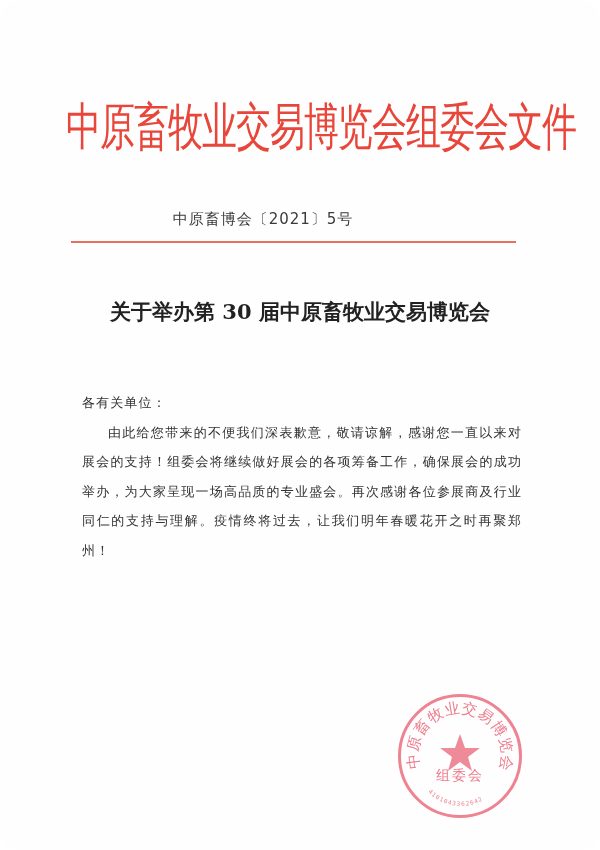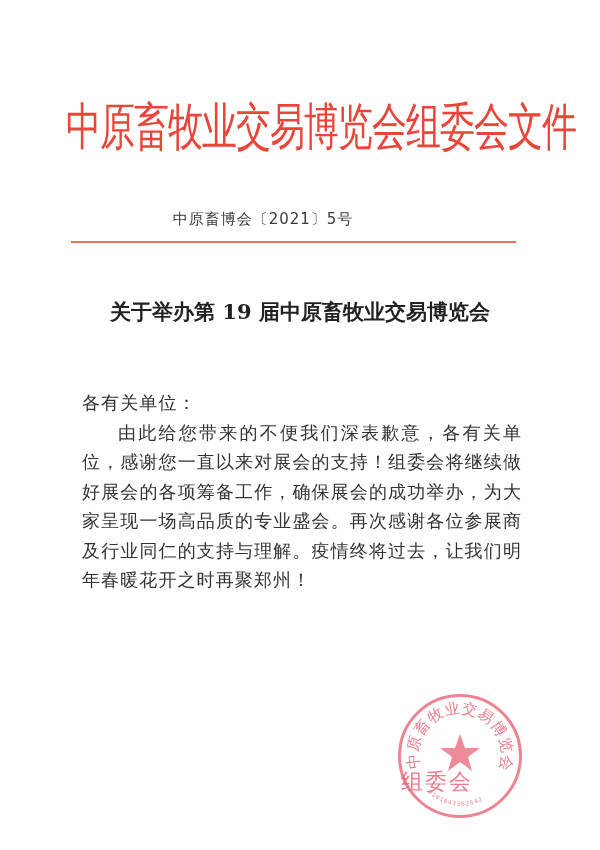--- a/index.html
+++ b/index.html
@@ -140,7 +140,7 @@
   <div class="red-rule"></div>
 
   <div class="notice-title">
-    <div>关于举办第 19 届中原畜牧业交易博览会</div>
+    <div>关于举办第 30 届中原畜牧业交易博览会</div>
   </div>
 
   <div class="body-text">

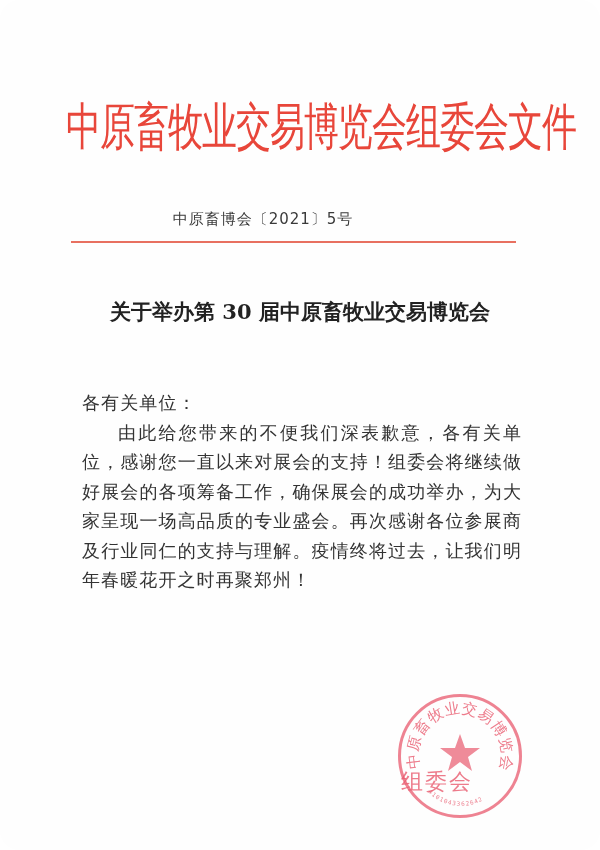--- a/index.html
+++ b/index.html
@@ -76,7 +76,7 @@
       top: 388px;
       width: 440px;
       font-family: "DejaVu Sans", "Liberation Sans", sans-serif;
-      font-size: 18px;
+      font-size: 13px;
       color: #333;
       line-height: 29.5px;
       letter-spacing: 1.1px;

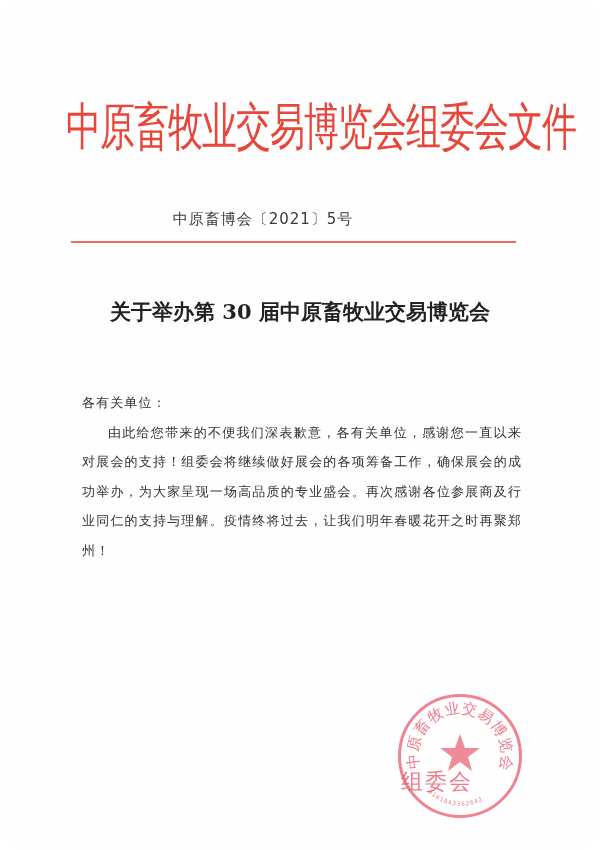--- a/index.html
+++ b/index.html
@@ -145,7 +145,7 @@
 
   <div class="body-text">
     <p class="salutation">各有关单位：</p>
-    <p class="para">由此给您带来的不便我们深表歉意，各有关单位，感谢您一直以来对展会的支持！组委会将继续做好展会的各项筹备工作，确保展会的成功举办，为大家呈现一场高品质的专业盛会。再次感谢各位参展商及行业同仁的支持与理解。疫情终将过去，让我们明年春暖花开之时再聚郑州！</p>
+    <p class="para">由此给您带来的不便我们深表歉意，敬请谅解，感谢您一直以来对展会的支持！组委会将继续做好展会的各项筹备工作，确保展会的成功举办，为大家呈现一场高品质的专业盛会。再次感谢各位参展商及行业同仁的支持与理解。疫情终将过去，让我们明年春暖花开之时再聚郑州！</p>
   </div>
 
   <div class="stamp">

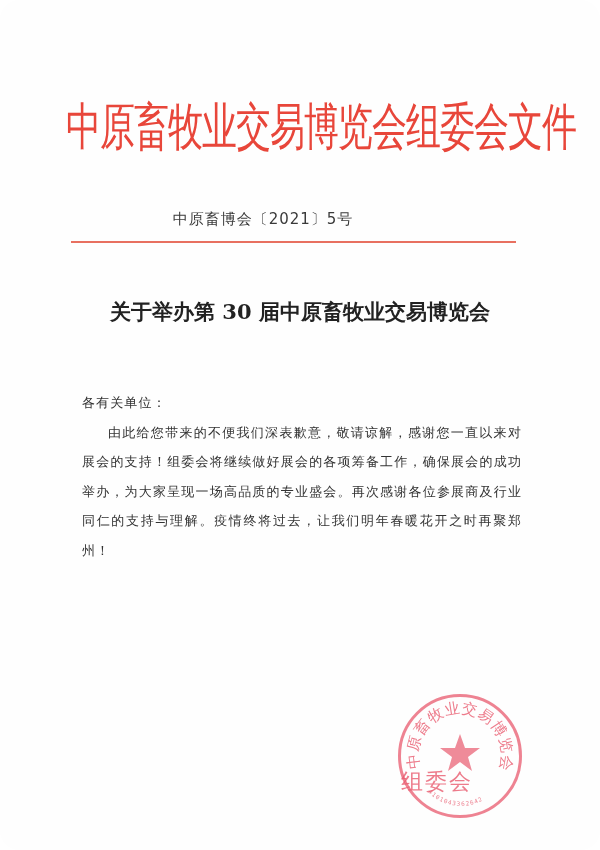--- a/index.html
+++ b/index.html
@@ -111,8 +111,8 @@
       left: 0;
       top: 70px;
       width: 118px;
-      text-align: left;
-      font-size: 22px;
+      text-align: center;
+      font-size: 14px;
       color: rgba(232, 90, 110, 0.8);
       font-family: "DejaVu Sans", "Liberation Sans", sans-serif;
       letter-spacing: 2px;

